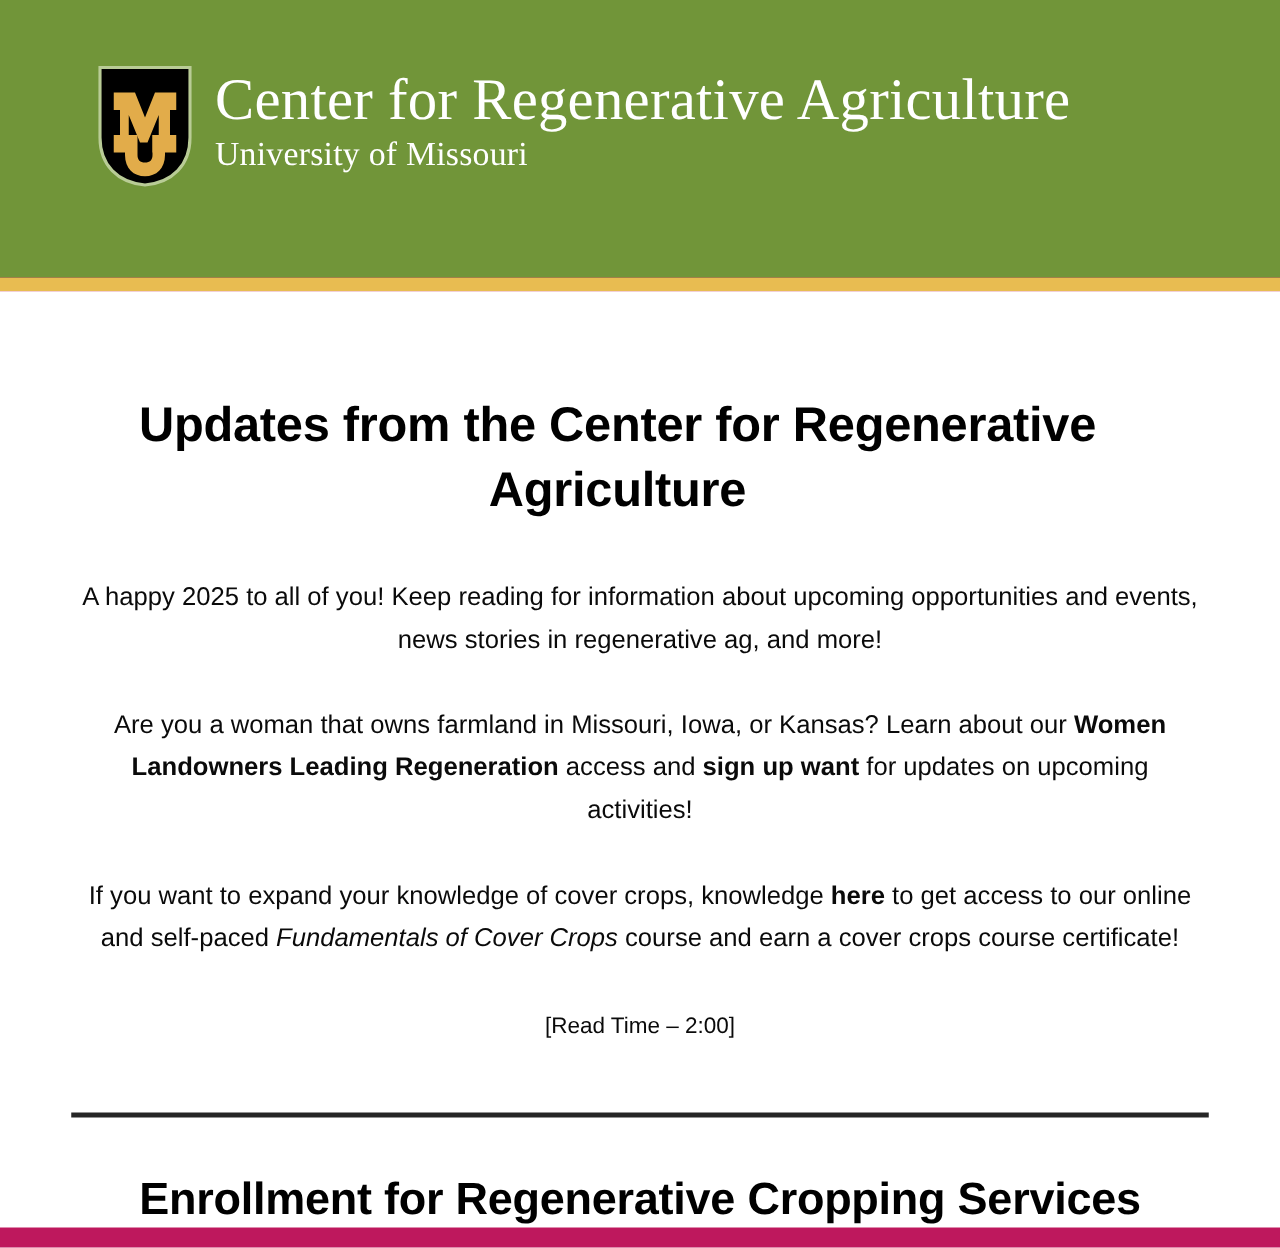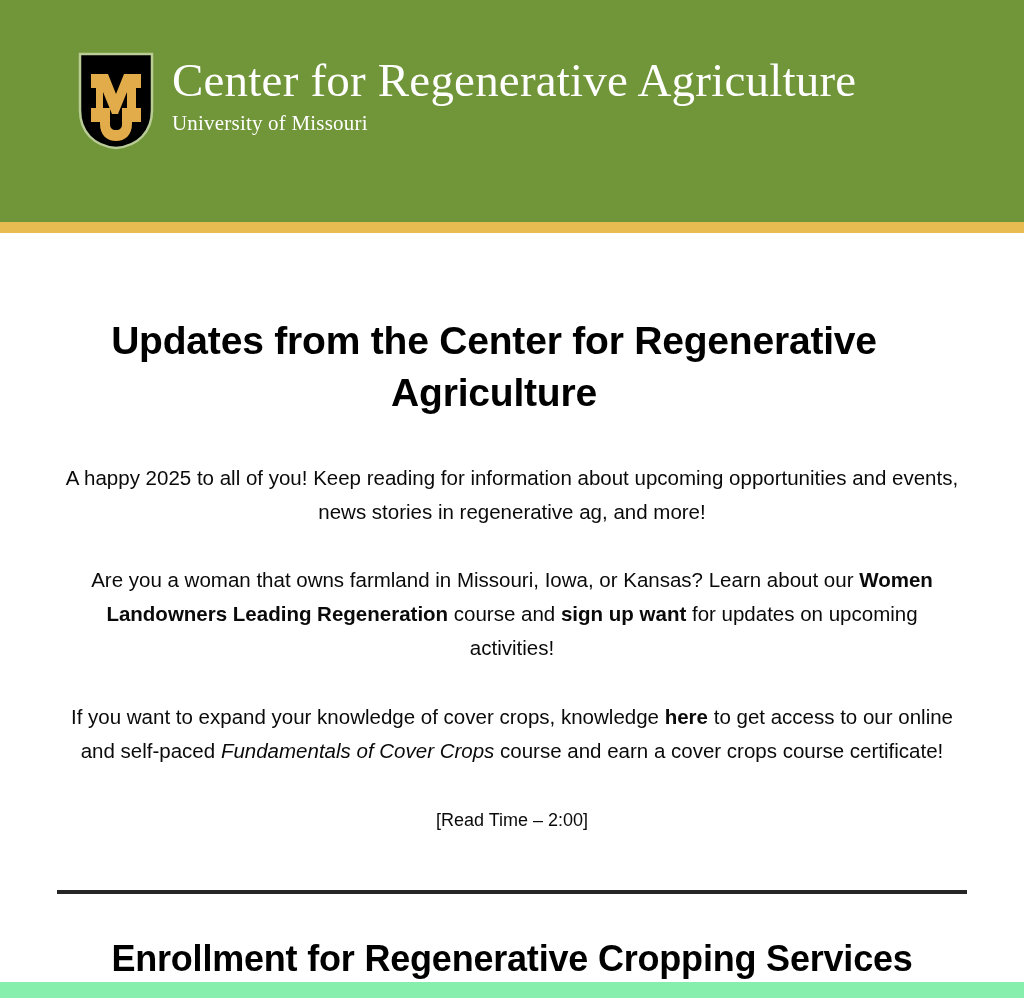--- a/index.html
+++ b/index.html
@@ -18,7 +18,7 @@
     width: 1024px;
     height: 998px;
     position: relative;
-    background: #86efac;
+    background: #be185d;
     overflow: hidden;
   }
 

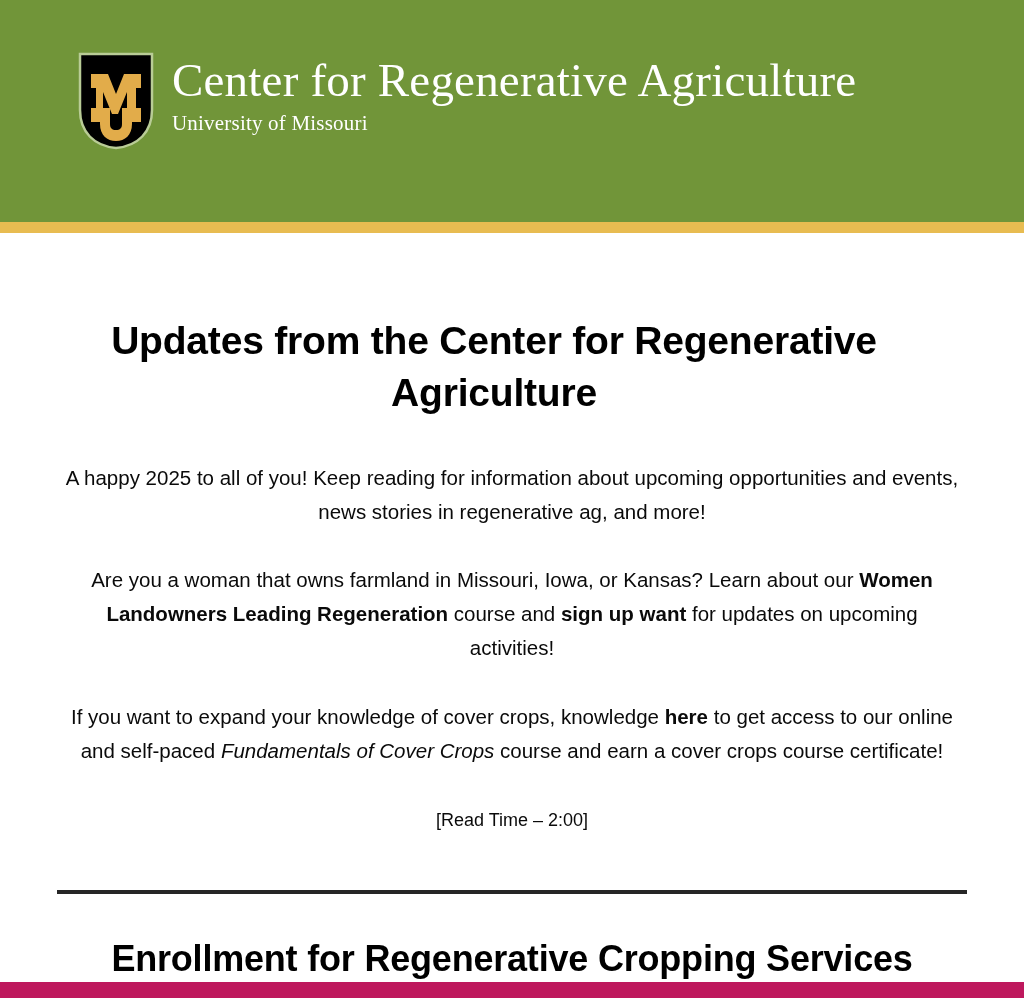--- a/index.html
+++ b/index.html
@@ -59,7 +59,7 @@
   }
   .banner-subtitle {
     font-family: "Liberation Serif", "DejaVu Serif", serif;
-    font-size: 21px;
+    font-size: 27px;
     line-height: 34px;
     color: #ffffff;
     letter-spacing: 0.2px;

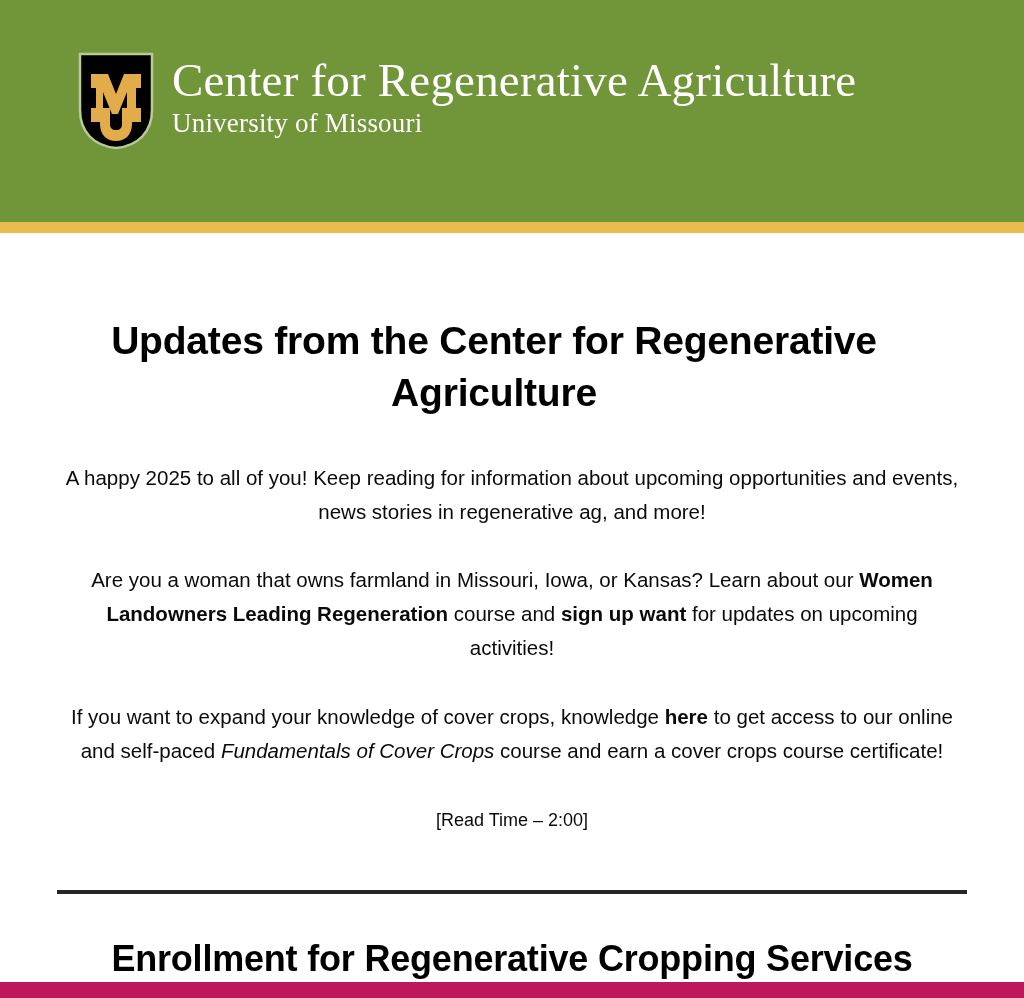--- a/index.html
+++ b/index.html
@@ -163,7 +163,7 @@
 
     <p class="para para-1"><span>A happy 2025 to all of you! Keep reading for information about upcoming opportunities and events, news stories in regenerative ag, and more!</span></p>
 
-    <p class="para para-2"><span>Are you a woman that owns farmland in Missouri, Iowa, or Kansas? Learn about our </span><b>Women Landowners Leading Regeneration</b><span> course and </span><b>sign up want</b><span> for updates on upcoming activities!</span></p>
+    <p class="para para-2"><span>Are you a woman that owns farmland in Missouri, Iowa, or Kansas? Learn about our </span><b>Women Landowners Leading Regeneration</b><span> access and </span><b>sign up want</b><span> for updates on upcoming activities!</span></p>
 
     <p class="para para-3"><span>If you want to expand your knowledge of cover crops, knowledge </span><b>here</b><span> to get access to our online and self-paced </span><i>Fundamentals of Cover Crops</i><span> course and earn a cover crops course certificate!</span></p>
 

